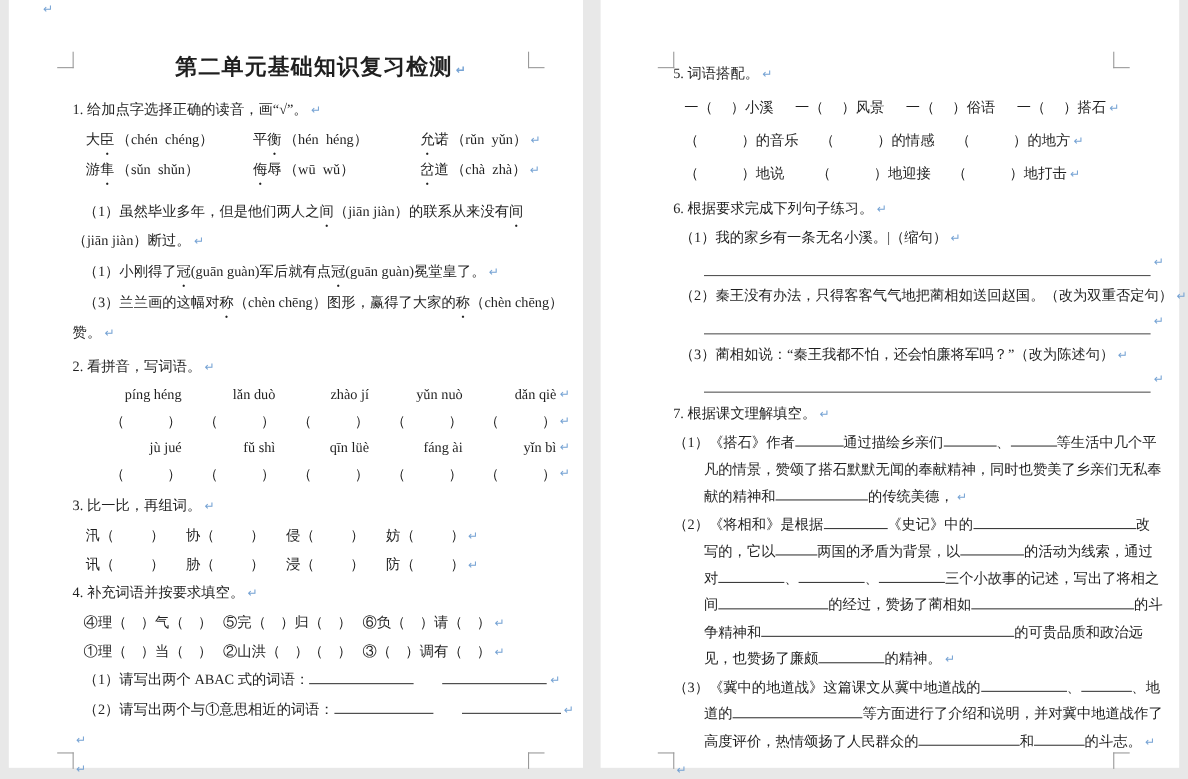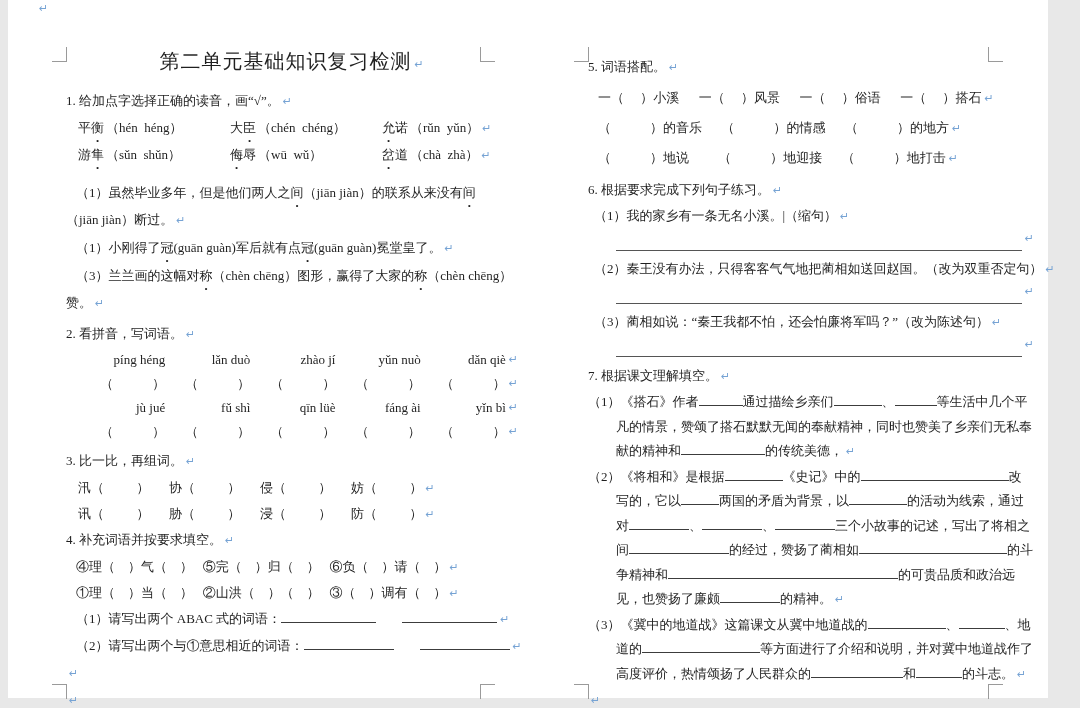--- a/index.html
+++ b/index.html
@@ -17,7 +17,7 @@
   .content{font-size:13px;line-height:25px;}
   .content-l{padding:46px 12px 0 58px;}
   .content-r{padding:54px 14px 0 66px;}
-  .title{font-size:20px;font-weight:normal;text-align:center;letter-spacing:1px;margin:0 0 8px 0;line-height:30px;}
+  .title{font-size:20px;font-weight:bold;text-align:center;letter-spacing:1px;margin:0 0 8px 0;line-height:30px;}
   .qh{line-height:26px;}
   .words{display:flex;line-height:26px;padding-left:12px;}
   .w{width:152px;white-space:nowrap;}

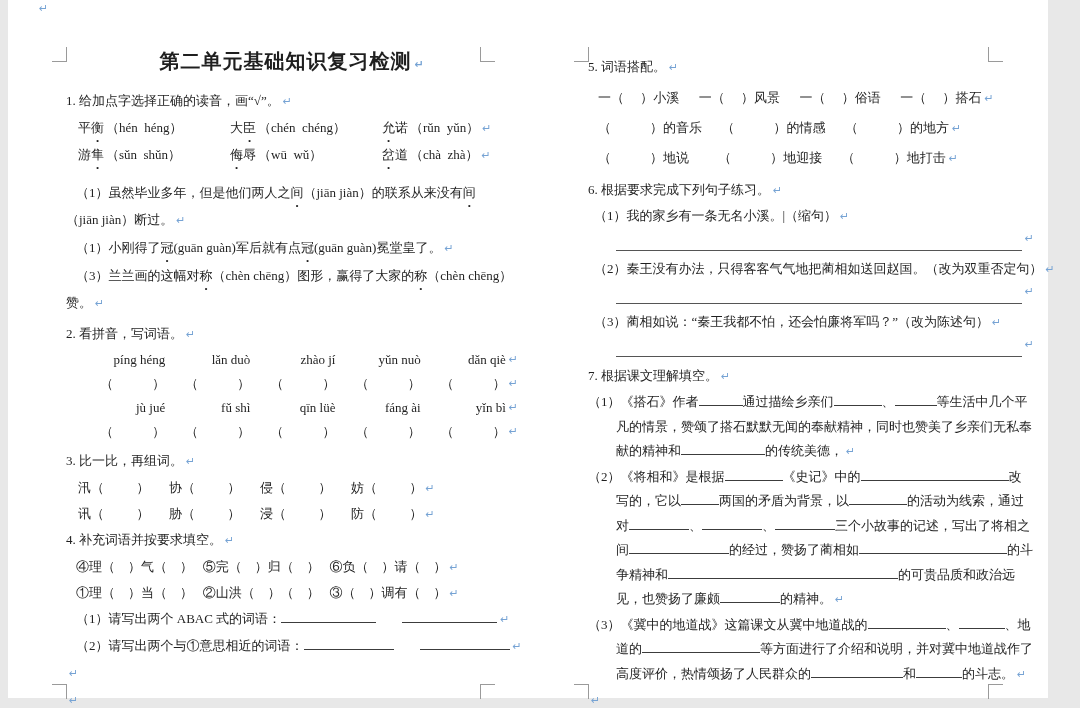--- a/index.html
+++ b/index.html
@@ -7,7 +7,7 @@
           font-family:"Liberation Serif","DejaVu Serif",serif;color:#1f1f1f;}
   .page{position:absolute;top:0;height:698px;background:#ffffff;}
   .page-left{left:8px;width:522px;}
-  .page-right{left:522px;width:526px;}
+  .page-right{left:546px;width:526px;}
   
   .crop{position:absolute;width:14px;height:14px;border:0 solid #9a9a9a;}
   .crop.tl{border-right-width:1px;border-bottom-width:1px;}

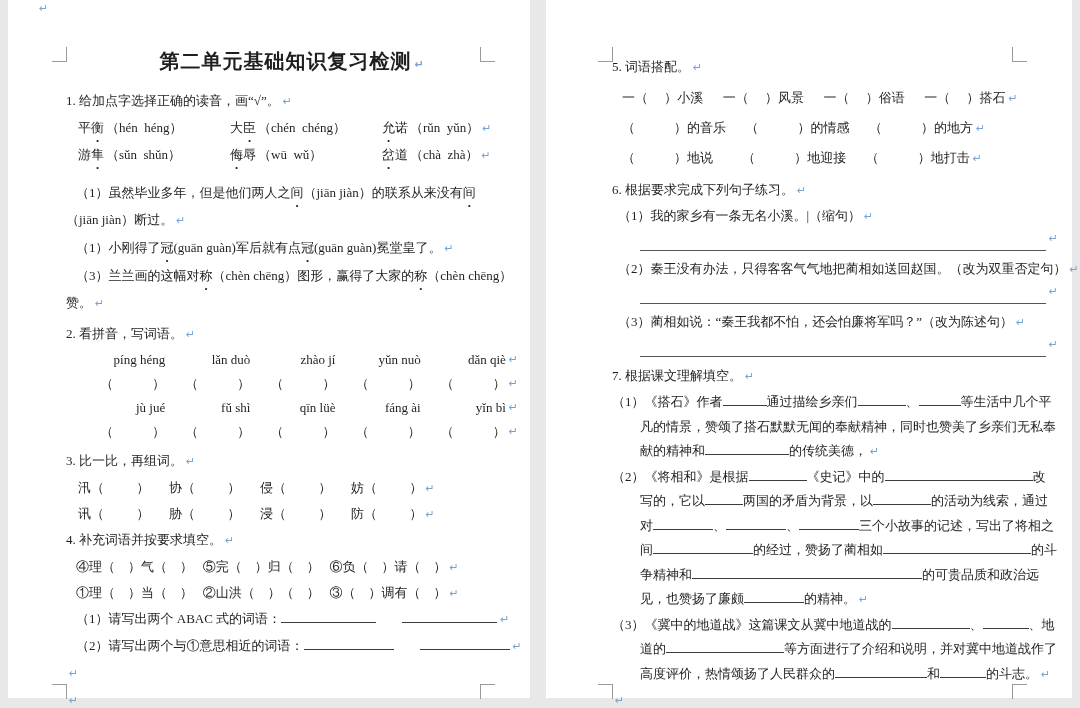--- a/index.html
+++ b/index.html
@@ -63,8 +63,8 @@
 
       <div class="qh"><span>1. 给加点字选择正确的读音，画“√”。</span><span class="pmark">↵</span></div>
       <div class="words">
+        <span class="w"><span>大</span><span class="du">臣</span><span></span><span class="py">（chén&nbsp;&nbsp;chéng）</span></span>
         <span class="w"><span>平</span><span class="du">衡</span><span></span><span class="py">（hén&nbsp;&nbsp;héng）</span></span>
-        <span class="w"><span>大</span><span class="du">臣</span><span></span><span class="py">（chén&nbsp;&nbsp;chéng）</span></span>
         <span class="w"><span></span><span class="du">允</span><span>诺</span><span class="py">（rǔn&nbsp;&nbsp;yǔn）</span><span class="pmark">↵</span></span>
       </div>
       <div class="words">

